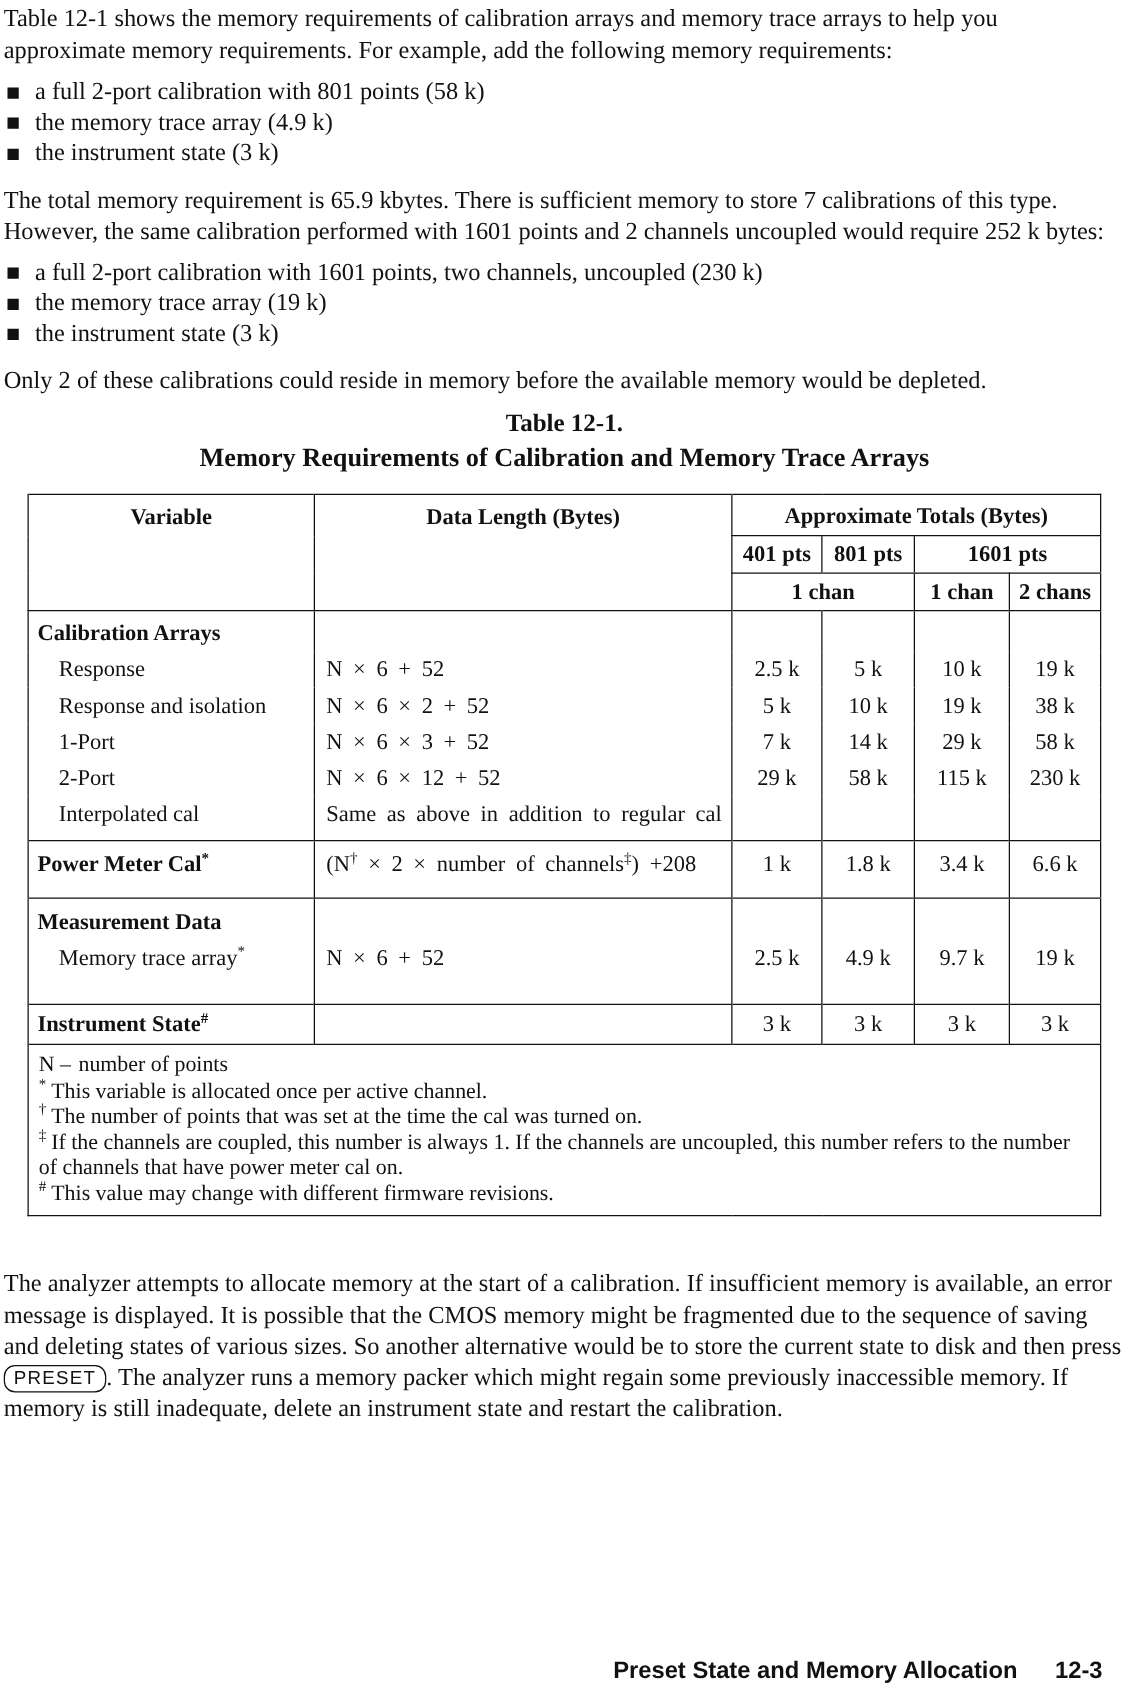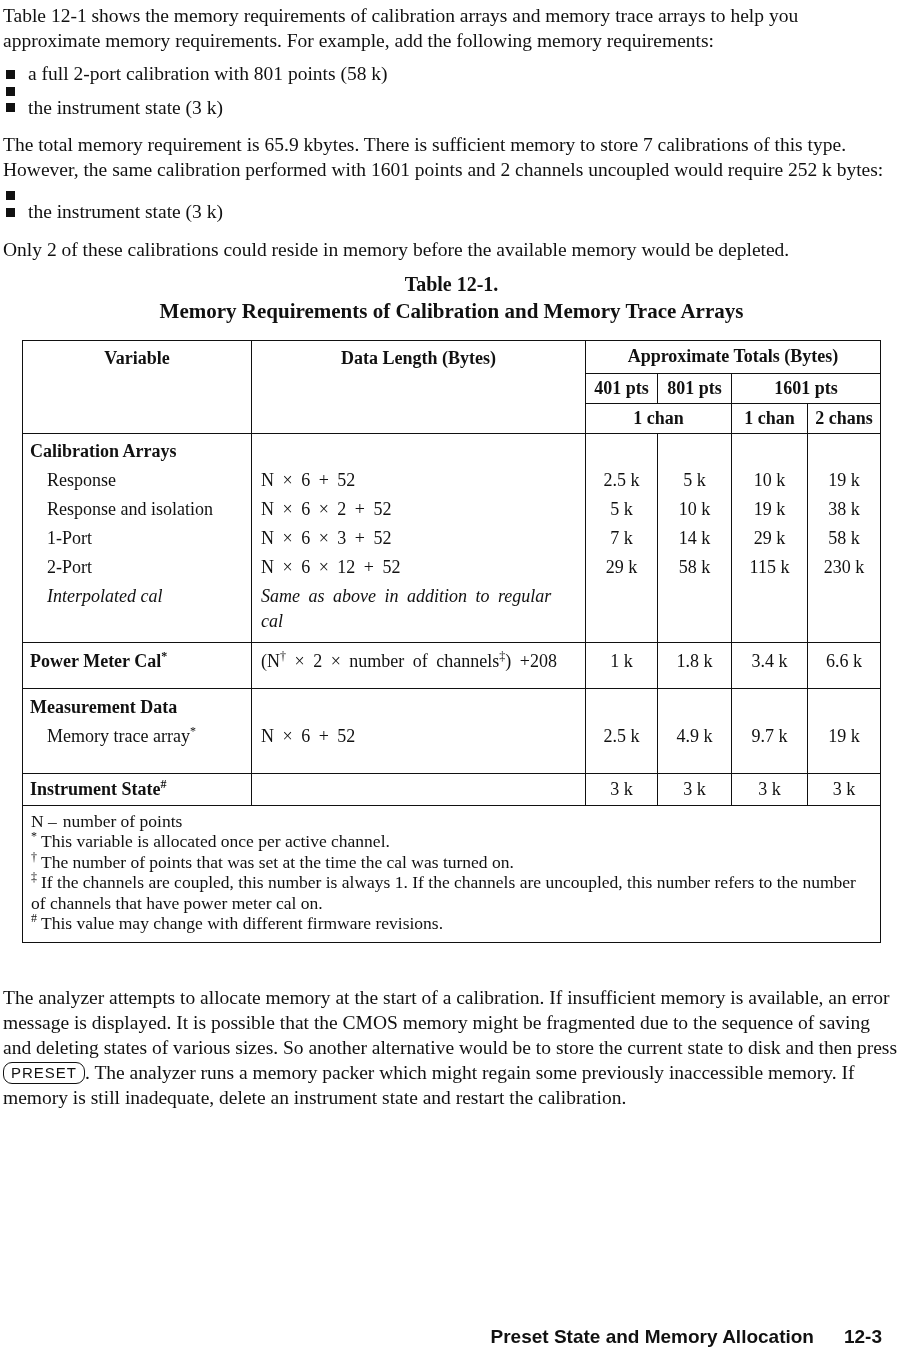--- a/index.html
+++ b/index.html
@@ -134,6 +134,7 @@
     </li>
     <li>
       <span class="sq"></span>
+      <span>the memory trace array (4.9 k)</span>
     </li>
     <li>
       <span class="sq"></span>

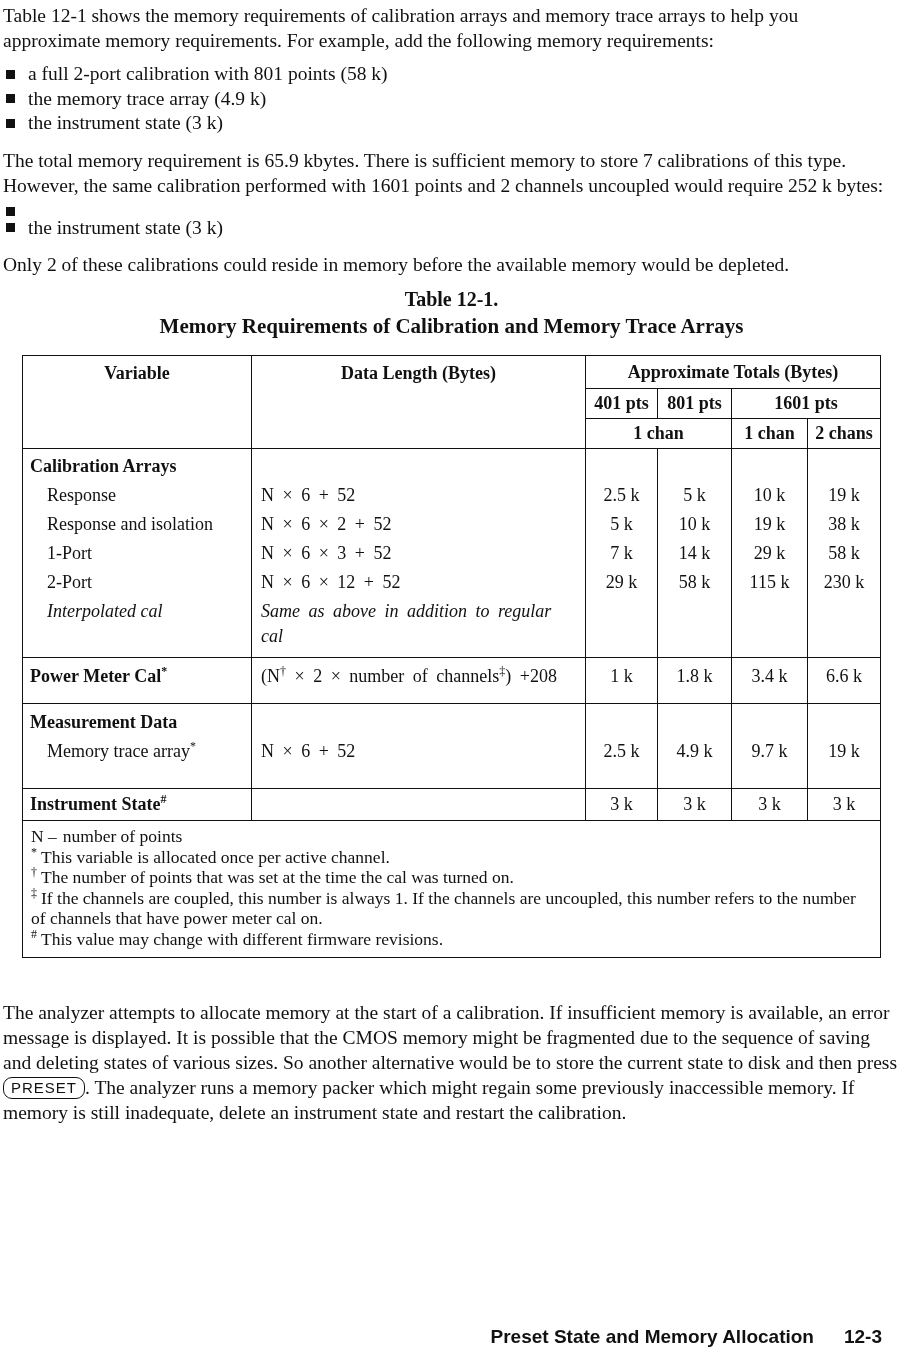--- a/index.html
+++ b/index.html
@@ -147,6 +147,7 @@
   <ul class="bullets">
     <li>
       <span class="sq"></span>
+      <span>a full 2-port calibration with 1601 points, two channels, uncoupled (230 k)</span>
     </li>
     <li>
       <span class="sq"></span>

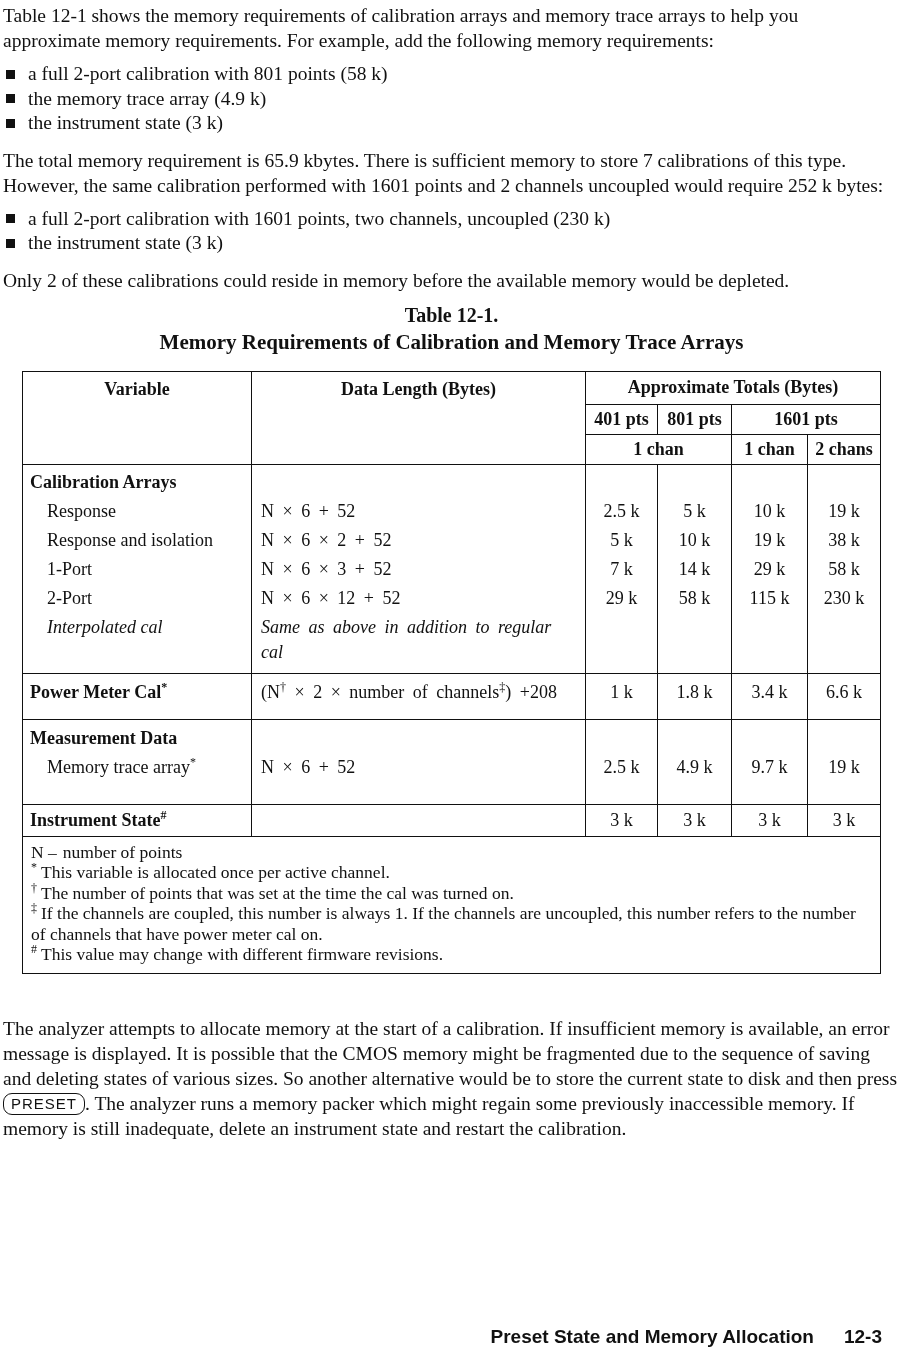--- a/index.html
+++ b/index.html
@@ -148,6 +148,10 @@
     <li>
       <span class="sq"></span>
       <span>a full 2-port calibration with 1601 points, two channels, uncoupled (230 k)</span>
+    </li>
+    <li>
+      <span class="sq"></span>
+      <span>the memory trace array (19 k)</span>
     </li>
     <li>
       <span class="sq"></span>

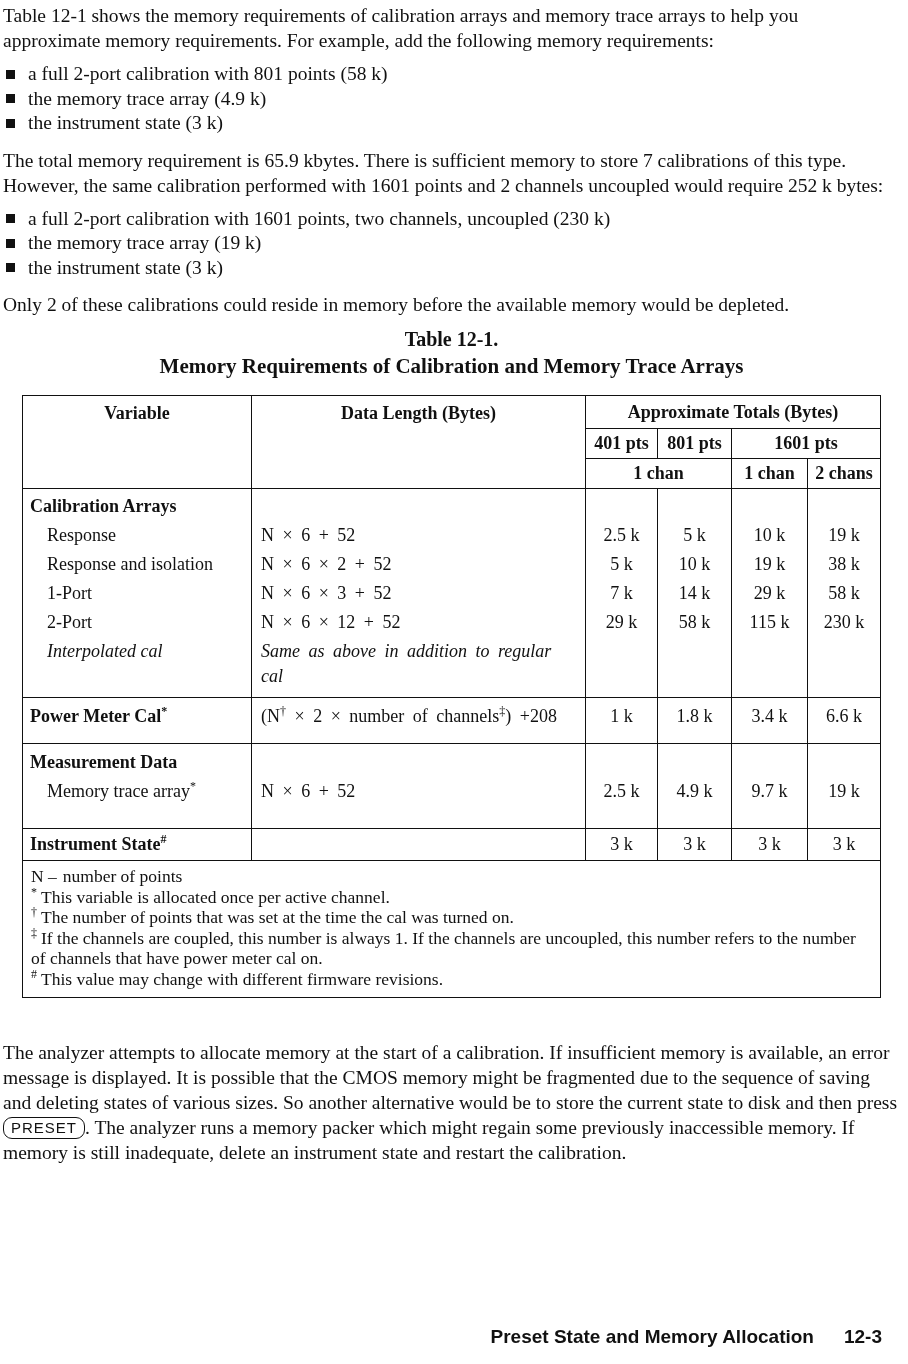--- a/index.html
+++ b/index.html
@@ -77,7 +77,7 @@
   .memtable td.num { text-align: center; margin-top: 46px; }
   .memtable tbody.g-cal tr.trow td { height: 25px; }
   .memtable tbody.g-cal tr.srow td { padding-top: 5px; height: 30px; }
-  .memtable tbody.g-cal tr.lastrow td { padding-bottom: 8px; font-style: italic; }
+  .memtable tbody.g-cal tr.lastrow td { padding-bottom: 8px; }
   .memtable tbody.g-pwr td { padding-top: 6px; padding-bottom: 14px; font-family: Liberation Serif, serif; }
   .memtable tbody.g-meas tr.srow td { padding-top: 6px; }
   .memtable tbody.g-meas tr.trow td { padding-bottom: 24px; }

